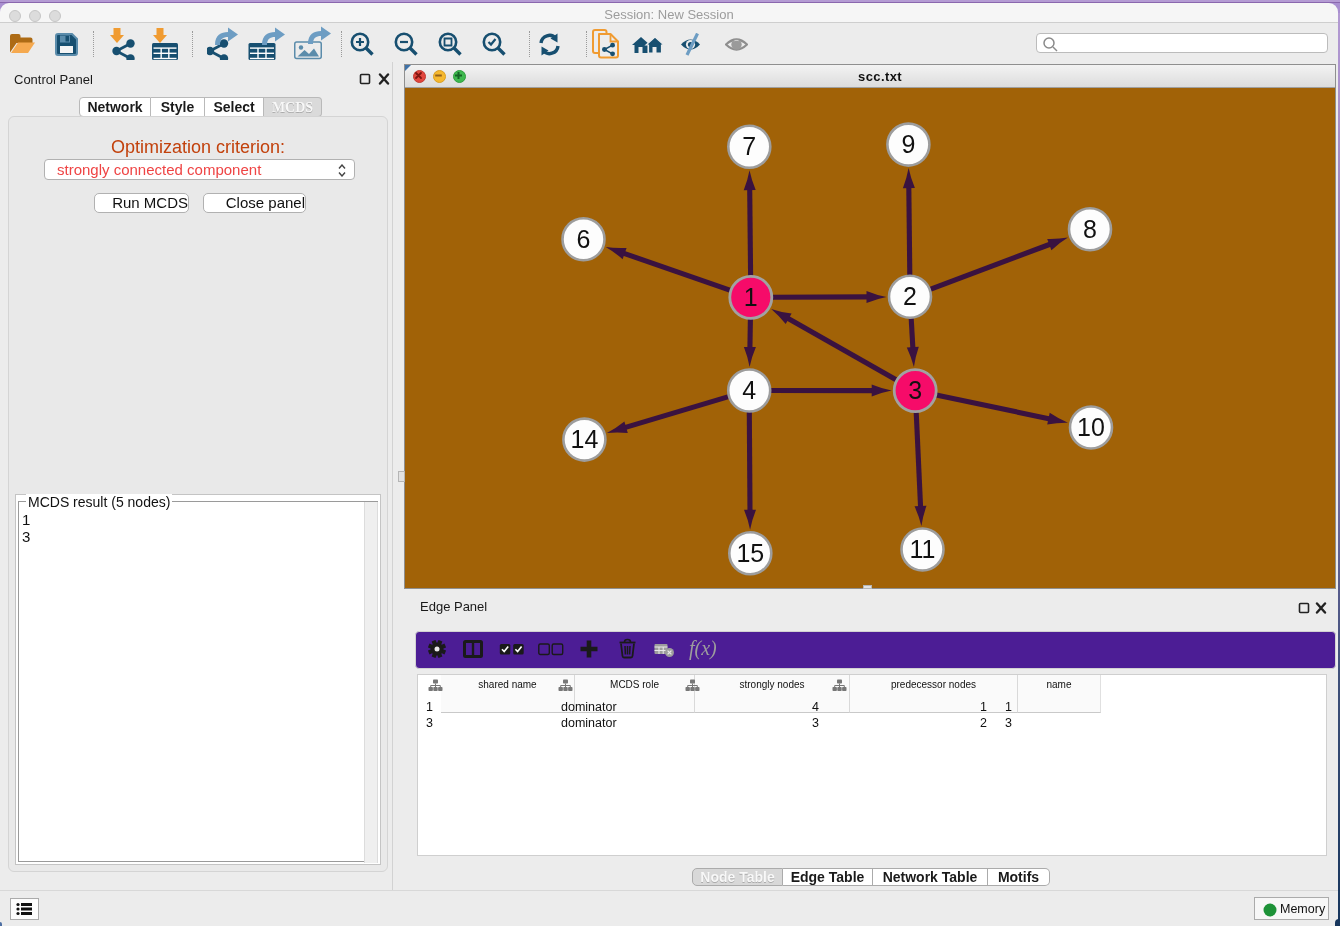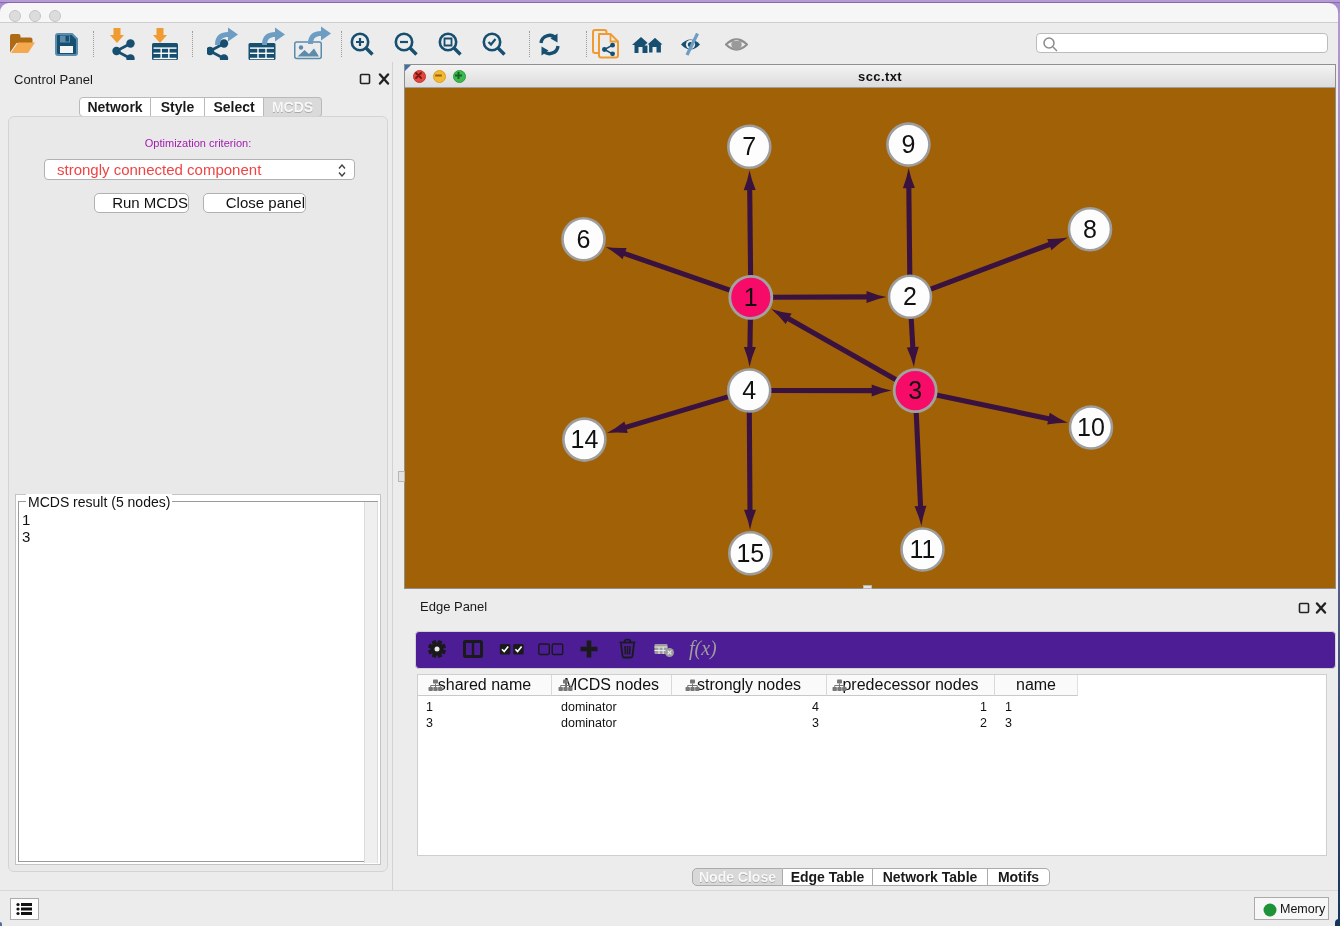--- a/index.html
+++ b/index.html
@@ -58,6 +58,7 @@
     <div class="tl" style="left:9px;"></div>
     <div class="tl" style="left:29px;"></div>
     <div class="tl" style="left:49px;"></div>
+    <div id="title-text">Session: New Session</div>
   </div>
   <div class="abs" id="toolbar">
       <svg style="position:absolute;left:9px;top:10px;" width="27" height="21" viewBox="0 0 27 21">

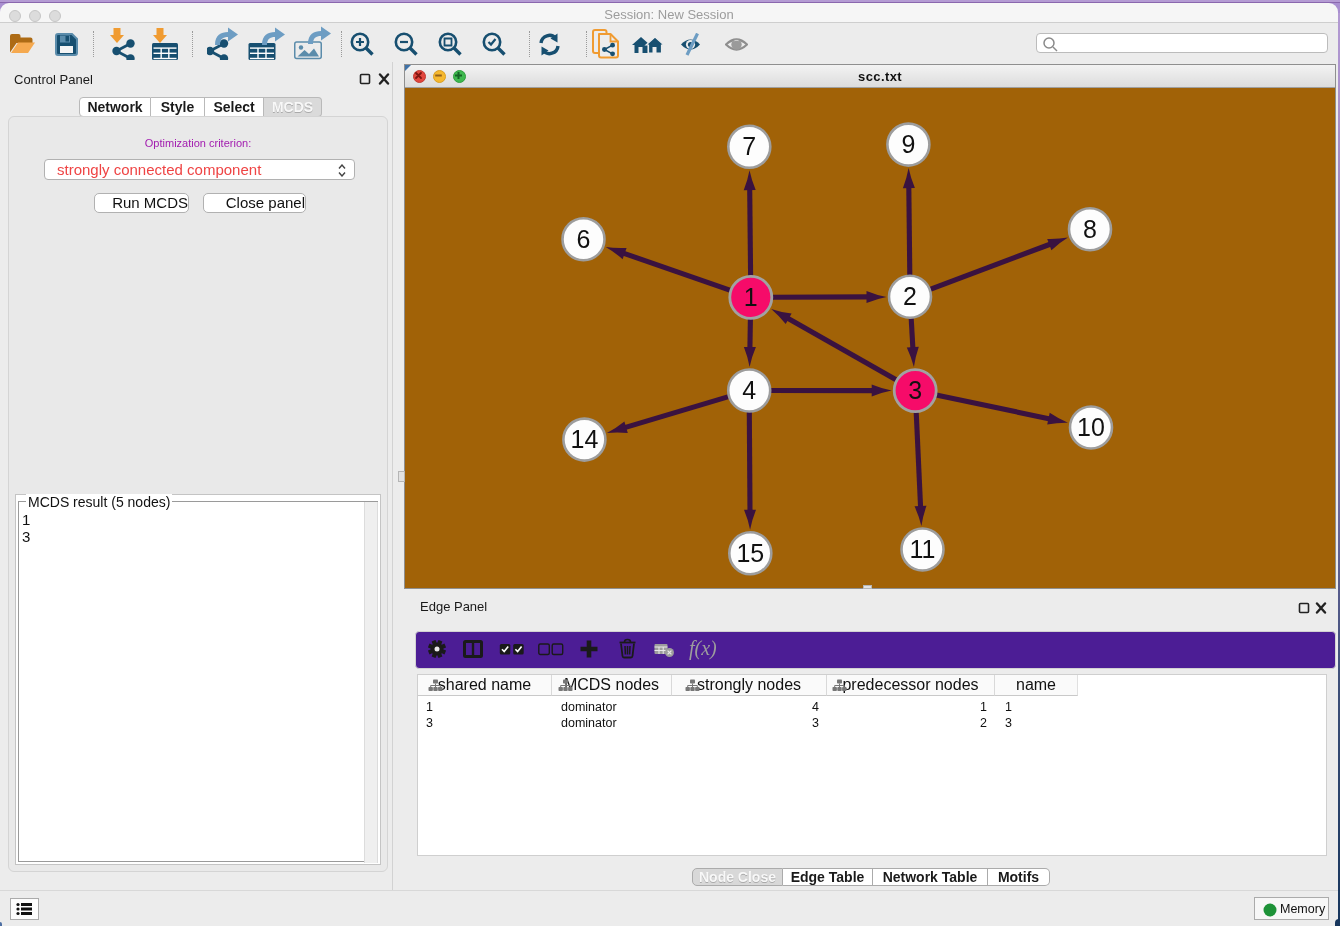--- a/index.html
+++ b/index.html
@@ -183,7 +183,7 @@
   <div class="abs tab" style="left:79px; width:72px; border-radius:4px 0 0 4px;">Network</div>
   <div class="abs tab" style="left:151px; width:54px; border-left:none;">Style</div>
   <div class="abs tab" style="left:205px; width:59px; border-left:none;">Select</div>
-  <div class="abs tab" style="left:264px; width:58px; border-left:none; background:#dadada; color:#f8f8f8; border-radius:0 4px 4px 0; text-shadow:0 1px 0 #aaa;">MCDS</div>
+  <div class="abs tab" style="left:264px; width:58px; border-left:none; background:#dadada; color:#f8f8f8; border-radius:0 4px 4px 0; text-shadow:0 1px 0 #aaa;font-family:Liberation Serif, serif;">MCDS</div>
   <div class="abs" id="cp-inner"></div>
   <div class="abs" id="opt-label">Optimization criterion:</div>
   <div class="abs" id="dropdown">strongly connected component

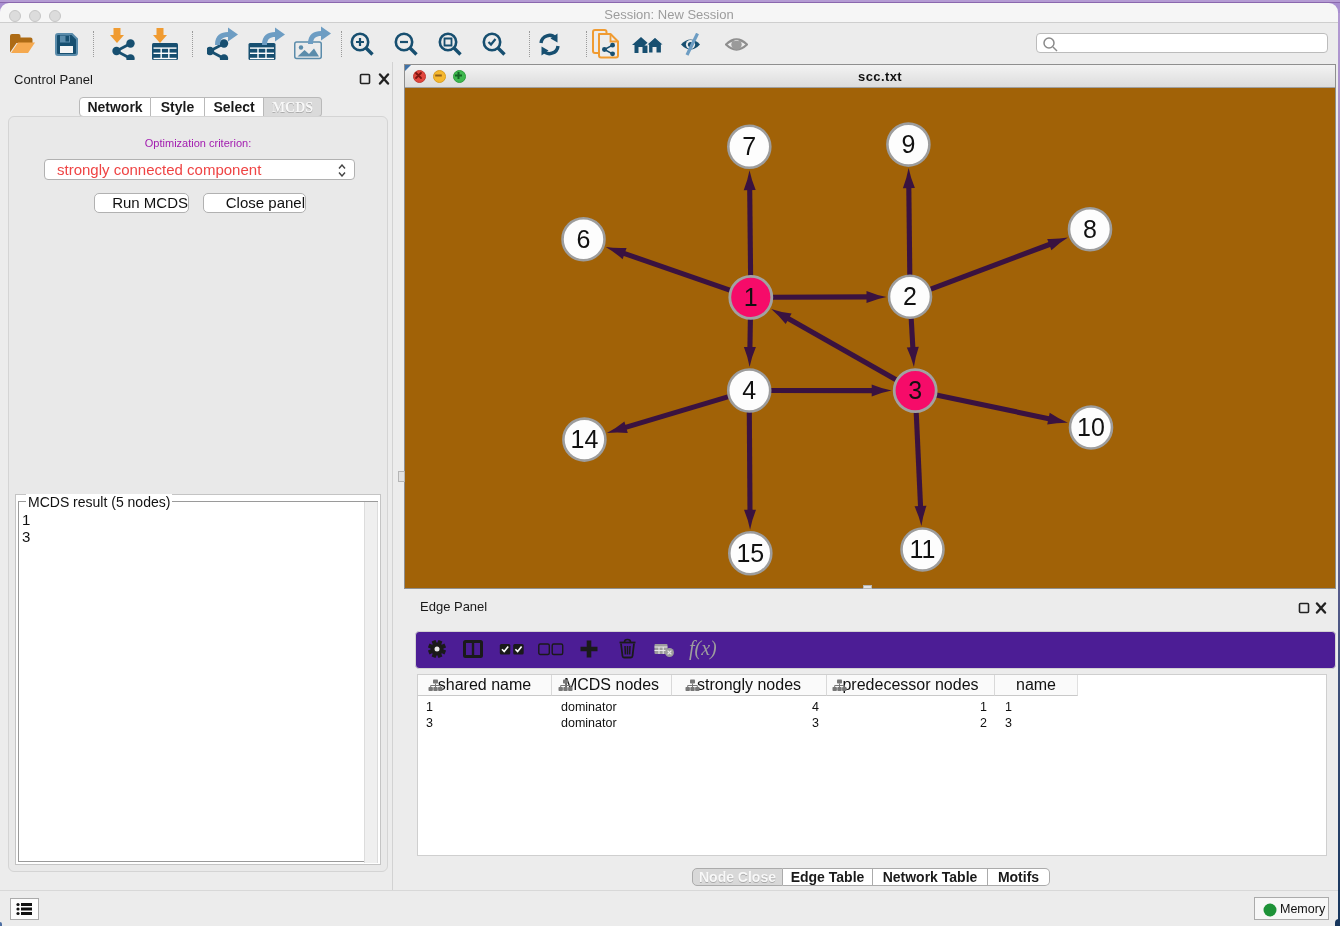--- a/index.html
+++ b/index.html
@@ -23,7 +23,7 @@
 #cp-title { left:14px; top:72px; font-size:13px; color:#1a1a1a; }
 .tab { position:absolute; top:97px; height:20px; background:#fff; border:1px solid #b9b9b9; font-size:14px; font-weight:bold; color:#1a1a1a; text-align:center; line-height:19px; }
 #cp-inner { left:8px; top:116px; width:380px; height:756px; background:#e9e9e9; border:1px solid #d4d4d4; border-radius:6px; }
-#opt-label { left:0px; top:137px; width:396px; text-align:center; font-size:11px; color:#a21caf; }
+#opt-label { left:0px; top:137px; width:396px; text-align:center; font-size:18px; color:#c2410c; }
 #dropdown { left:44px; top:159px; width:311px; height:21px; background:#fff; border:1px solid #b1b1b1; border-radius:4px; font-size:15px; color:#ef4444; line-height:19px; padding-left:12px; }
 .btn { position:absolute; height:20px; background:#fff; border:1px solid #b1b1b1; border-radius:5px; font-size:15px; color:#111; text-align:right; line-height:18px; }
 

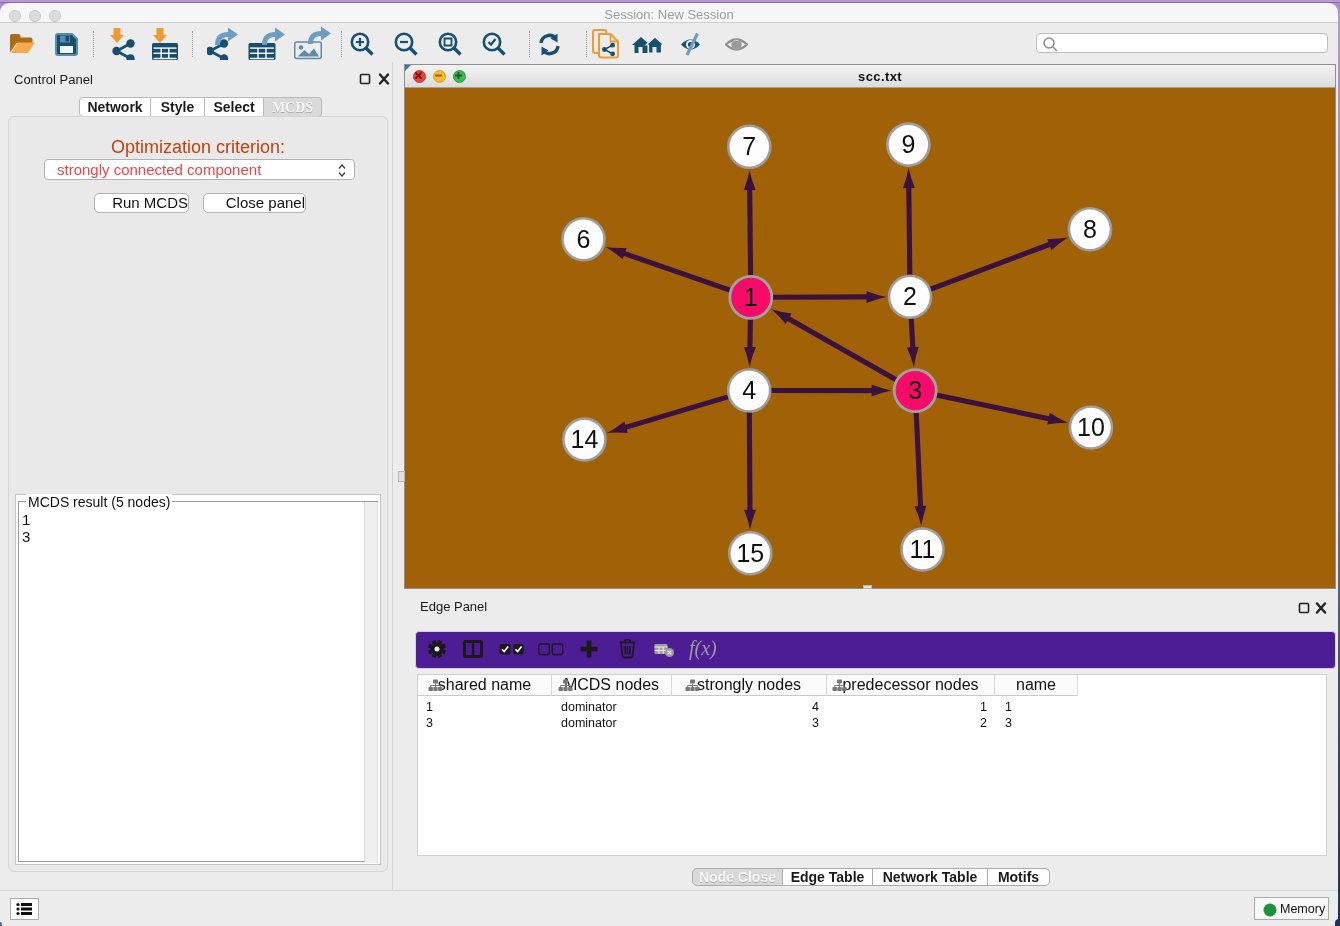--- a/index.html
+++ b/index.html
@@ -40,7 +40,7 @@
 #tp-title { left:420px; top:599px; font-size:13px; color:#1a1a1a; }
 #tp-toolbar { left:415px; top:631px; width:921px; height:38px; background:#4c1d95; border:1px solid #d2d2d2; border-radius:4px; }
 #tbl { left:417px; top:674px; width:910px; height:182px; background:#fff; border:1px solid #cfcfcf; }
-.th { position:absolute; top:0; height:21px; background:#fafafa; border-right:1px solid #d9d9d9; border-bottom:1px solid #c9c9c9; font-size:16px; color:#111; text-align:center; line-height:20px; }
+.th { position:absolute; top:0; height:38px; background:#fafafa; border-right:1px solid #d9d9d9; border-bottom:1px solid #c9c9c9; font-size:10px; color:#111; text-align:center; line-height:20px;margin-left:23px; }
 .td { position:absolute; font-size:12.5px; color:#111; height:16px; line-height:16px; }
 
 .btab { position:absolute; top:868px; height:18px; background:#fff; border:1px solid #ababab; font-size:14px; font-weight:bold; color:#1a1a1a; text-align:center; line-height:17px; }

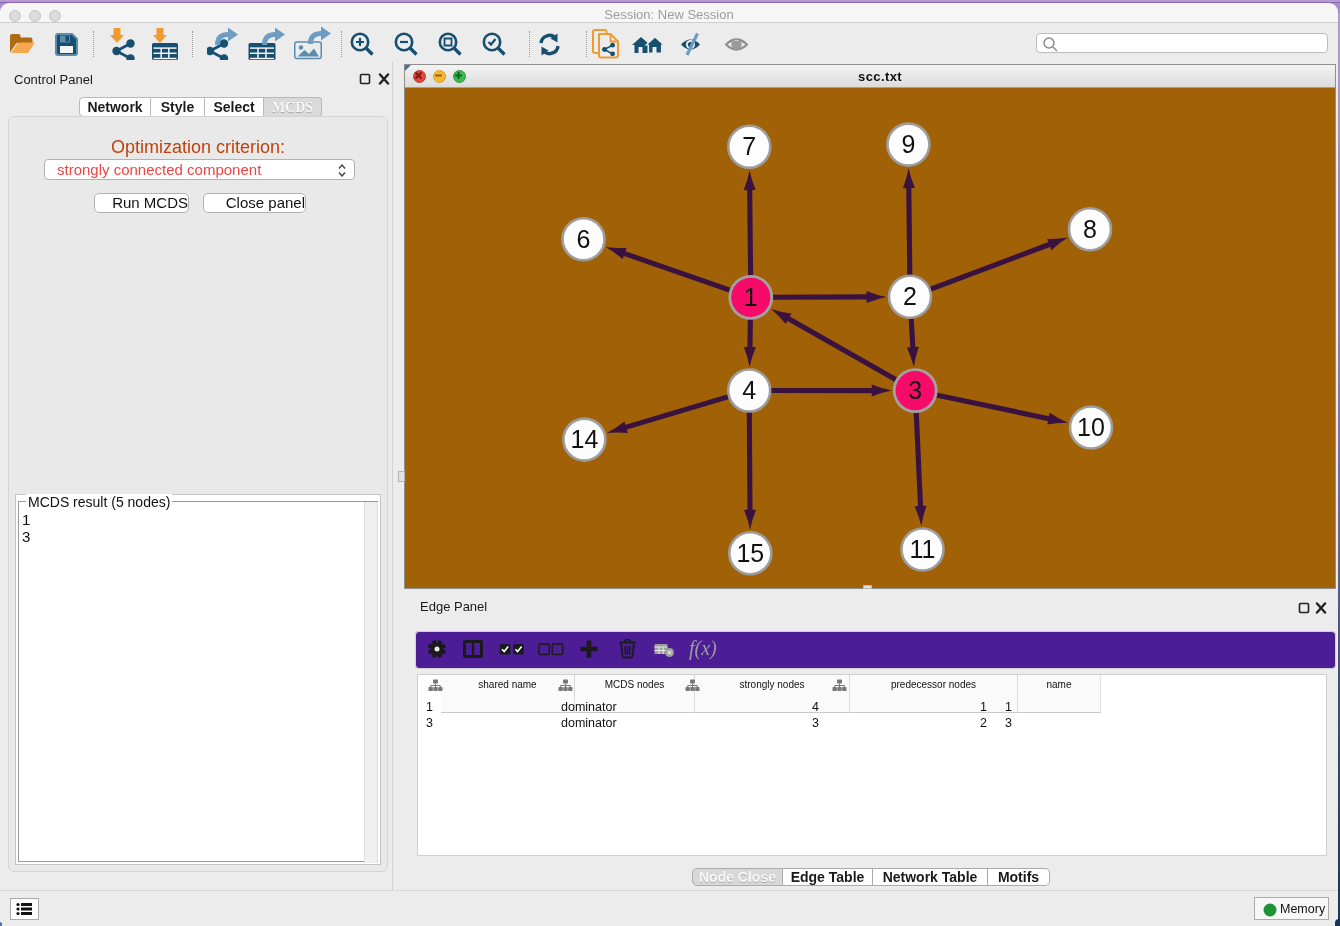--- a/index.html
+++ b/index.html
@@ -334,7 +334,7 @@
     </div>
   <div class="abs" id="tbl">
     <div class="th" style="left:0px; width:134px;">shared name</div>
-    <div class="th" style="left:134px; width:120px;">MCDS nodes</div>
+    <div class="th" style="left:134px; width:120px;">MCDS role</div>
     <div class="th" style="left:254px; width:155px;">strongly nodes</div>
     <div class="th" style="left:409px; width:168px;">predecessor nodes</div>
     <div class="th" style="left:577px; width:83px; border-right:1px solid #e0e0e0;">name</div>

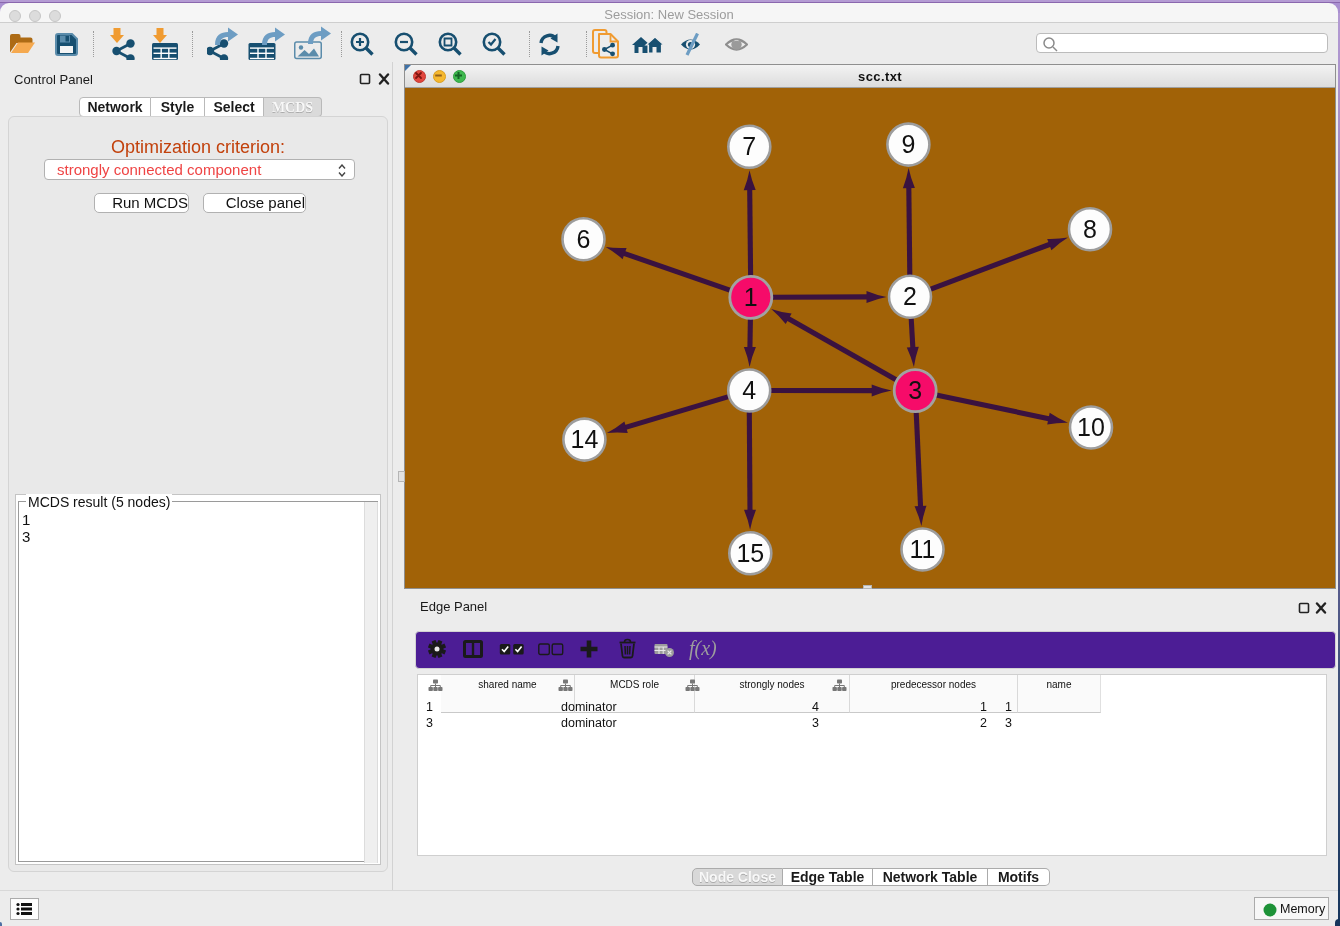--- a/index.html
+++ b/index.html
@@ -385,7 +385,7 @@
     <div class="td" style="left:410px; top:40px; width:159px; text-align:right;">2</div>
     <div class="td" style="left:587px; top:40px;">3</div>
   </div>
-  <div class="abs btab" style="left:692px; width:91px; background:#d8d8d8; color:#f8f8f8; border-radius:5px 0 0 5px; text-shadow:0 1px 0 #aaa;">Node Close</div>
+  <div class="abs btab" style="left:692px; width:91px; background:#d8d8d8; color:#f8f8f8; border-radius:5px 0 0 5px; text-shadow:0 1px 0 #aaa;">Node Table</div>
   <div class="abs btab" style="left:783px; width:90px; border-left:none;">Edge Table</div>
   <div class="abs btab" style="left:873px; width:115px; border-left:none;">Network Table</div>
   <div class="abs btab" style="left:988px; width:62px; border-left:none; border-radius:0 5px 5px 0;">Motifs</div>

